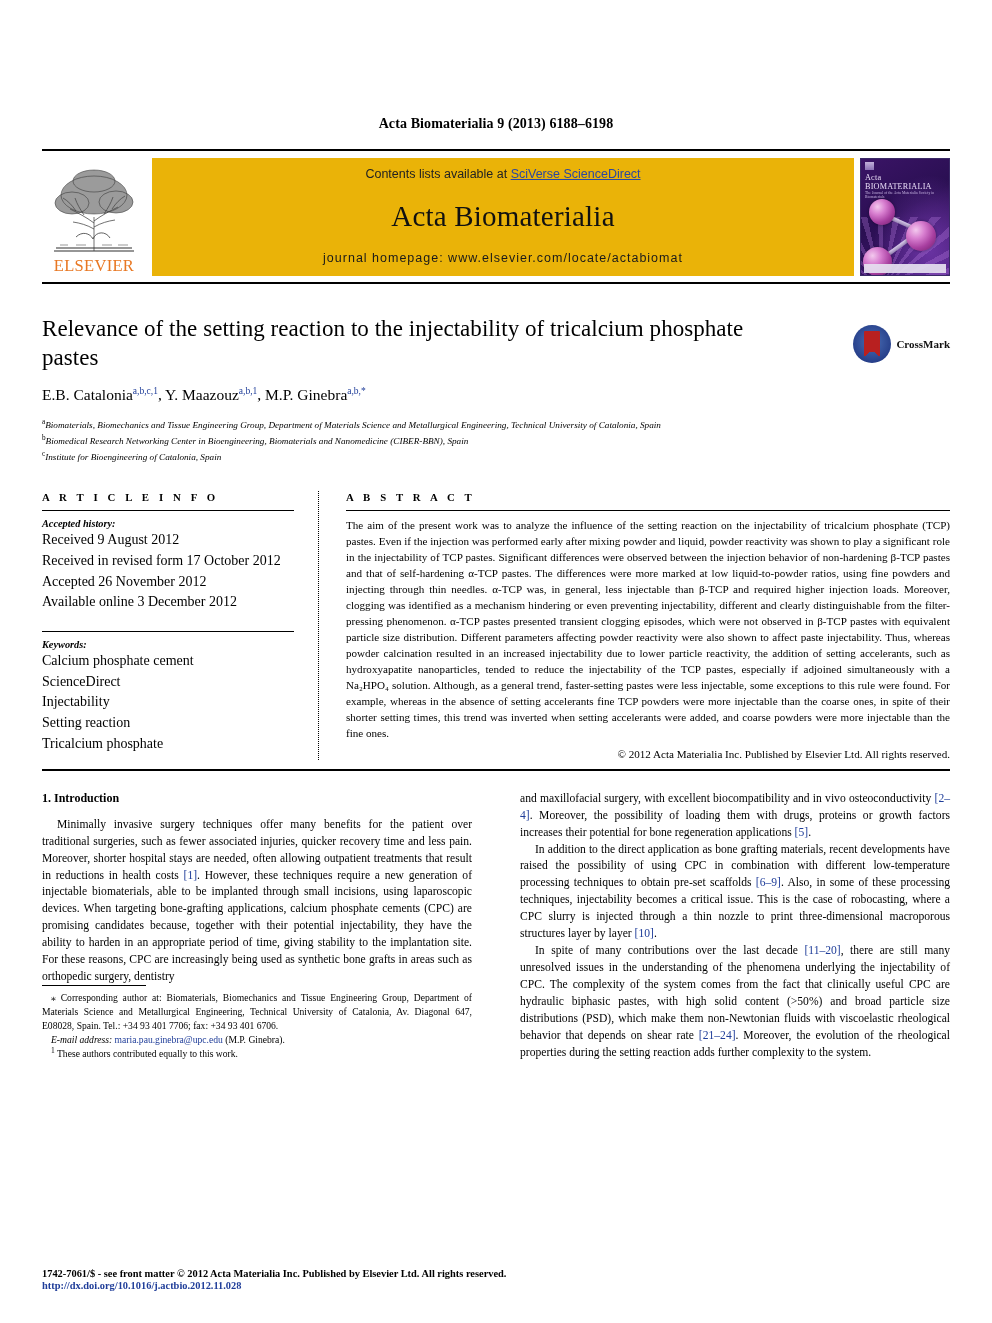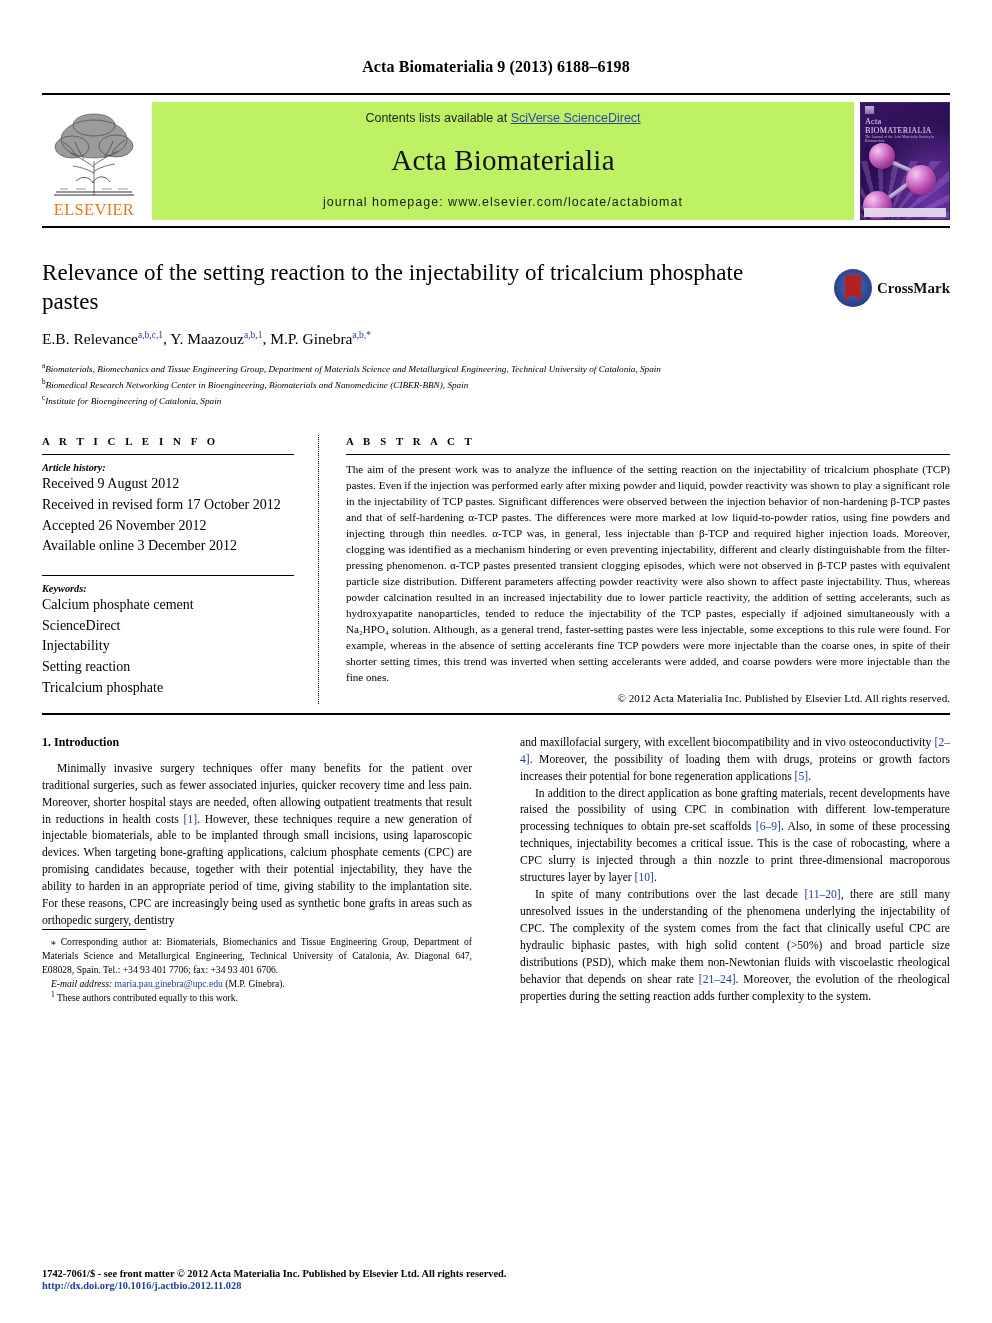--- a/index.html
+++ b/index.html
@@ -27,9 +27,9 @@
   
   .running-head {
     text-align: center;
-    font-size: 16px;
-    font-weight: bold;
-    padding-top: 58px;
+    font-size: 14px;
+    font-weight: bold;
+    padding-top: 116px;
     letter-spacing: 0.1px;
   }
 

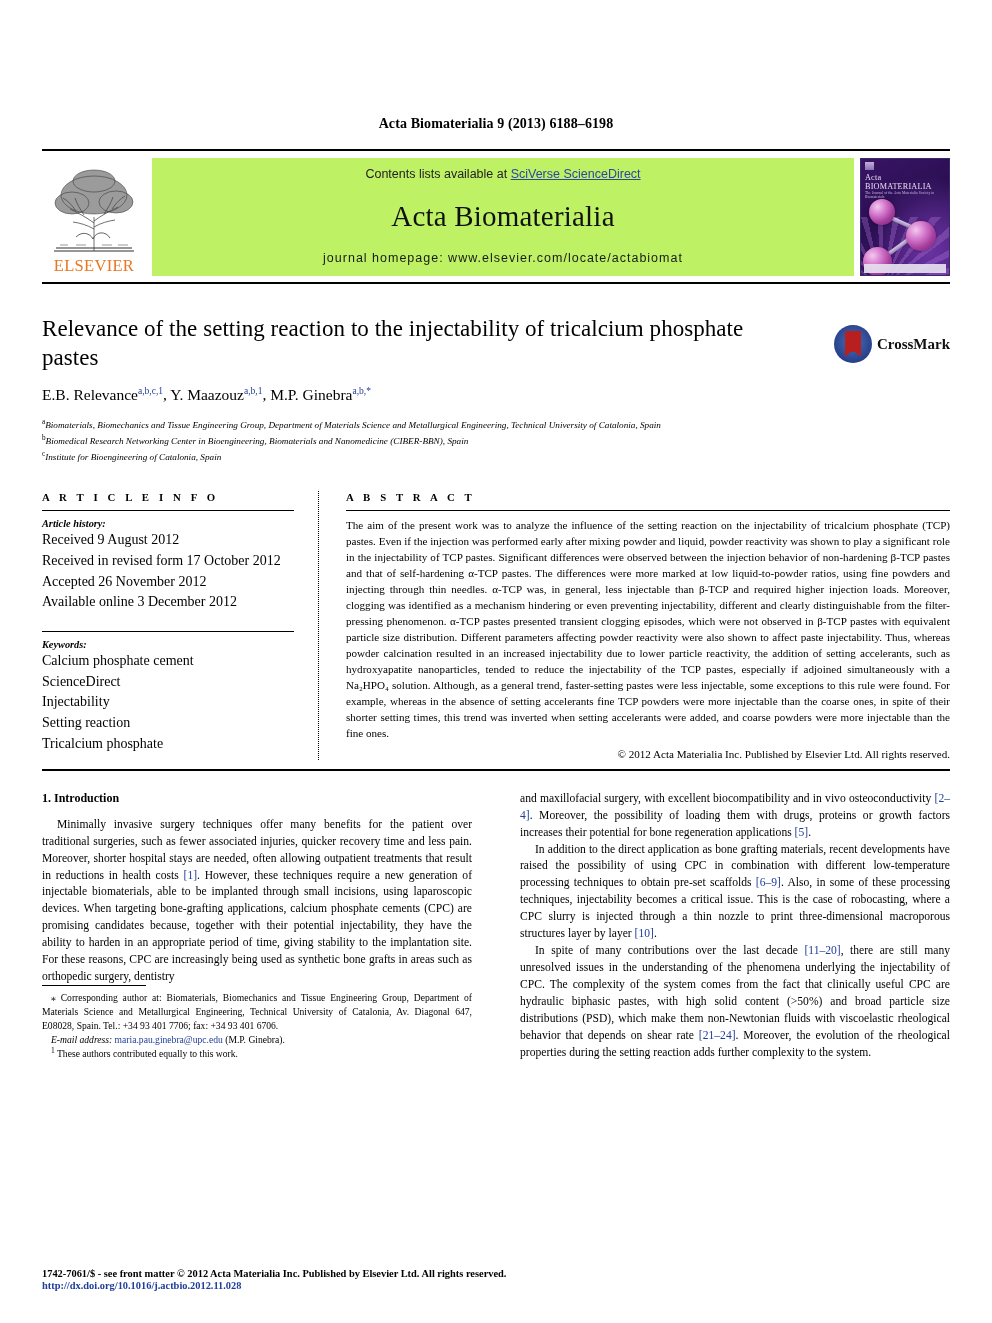--- a/index.html
+++ b/index.html
@@ -65,7 +65,7 @@
   }
   .banner-center {
     flex: 1 1 auto;
-    background: #bef264;
+    background: #eab308;
     display: flex;
     flex-direction: column;
     justify-content: space-between;

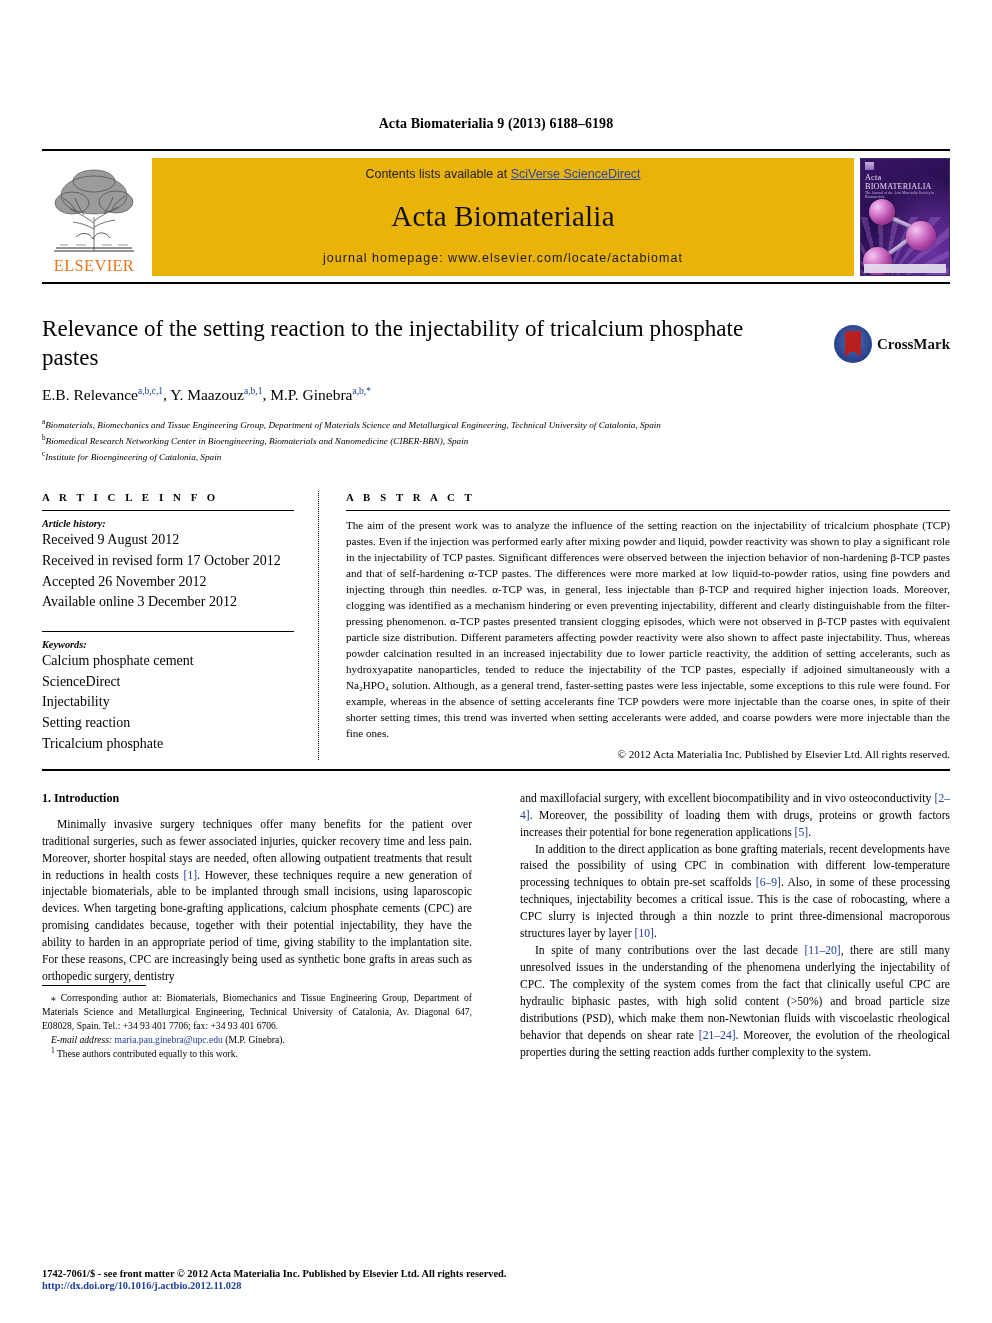--- a/index.html
+++ b/index.html
@@ -227,7 +227,7 @@
     background: radial-gradient(circle at 50% 120%, transparent 0 6px, #b82020 6px);
   }
   .crossmark-label {
-    font-size: 15px;
+    font-size: 11px;
     font-weight: bold;
     font-family: "Liberation Serif", serif;
     color: #111;

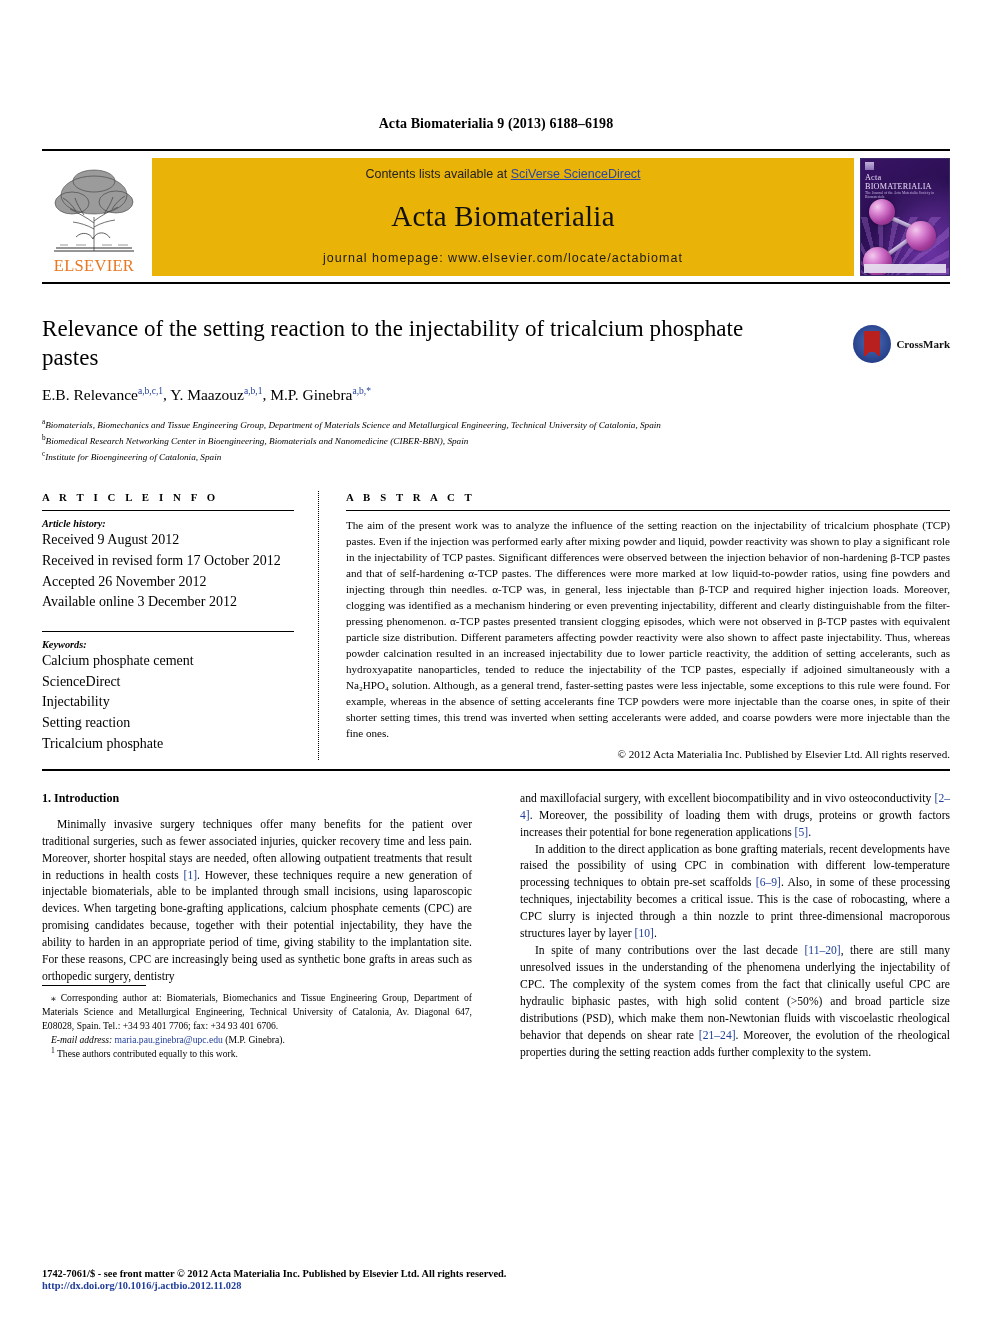--- a/index.html
+++ b/index.html
@@ -468,7 +468,7 @@
   </div>
 
   <div class="authors">
-    <span><span>E.B. Relevance</span><sup>a,b,c,1</sup><span>, </span></span><span><span>Y. Maazouz</span><sup>a,b,1</sup><span>, </span></span><span><span>M.P. Ginebra</span><sup>a,b,*</sup></span>
+    <span><span>E.B. Catalonia</span><sup>a,b,c,1</sup><span>, </span></span><span><span>Y. Maazouz</span><sup>a,b,1</sup><span>, </span></span><span><span>M.P. Ginebra</span><sup>a,b,*</sup></span>
   </div>
 
   <div class="affiliations">

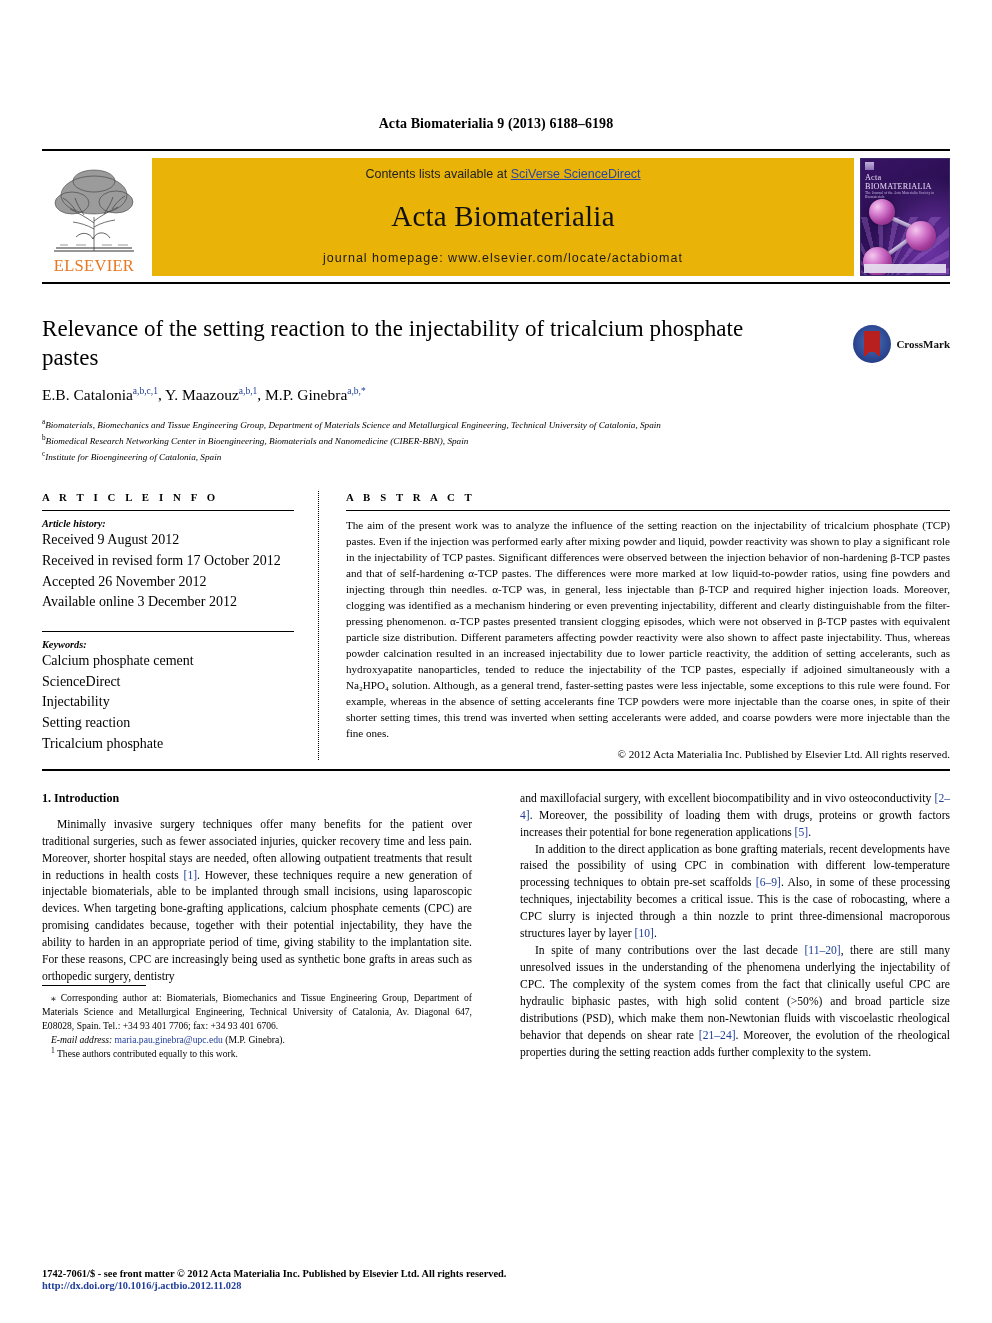--- a/index.html
+++ b/index.html
@@ -482,7 +482,7 @@
     <div class="col-info">
       <div class="sec-head">A R T I C L E    I N F O</div>
       <div class="hrule-thin"></div>
-      <div class="hist-title">Article history:</div>
+      <div class="hist-title">Accepted history:</div>
       <div class="hist-list">
         <div>Received 9 August 2012</div>
         <div>Received in revised form 17 October 2012</div>

